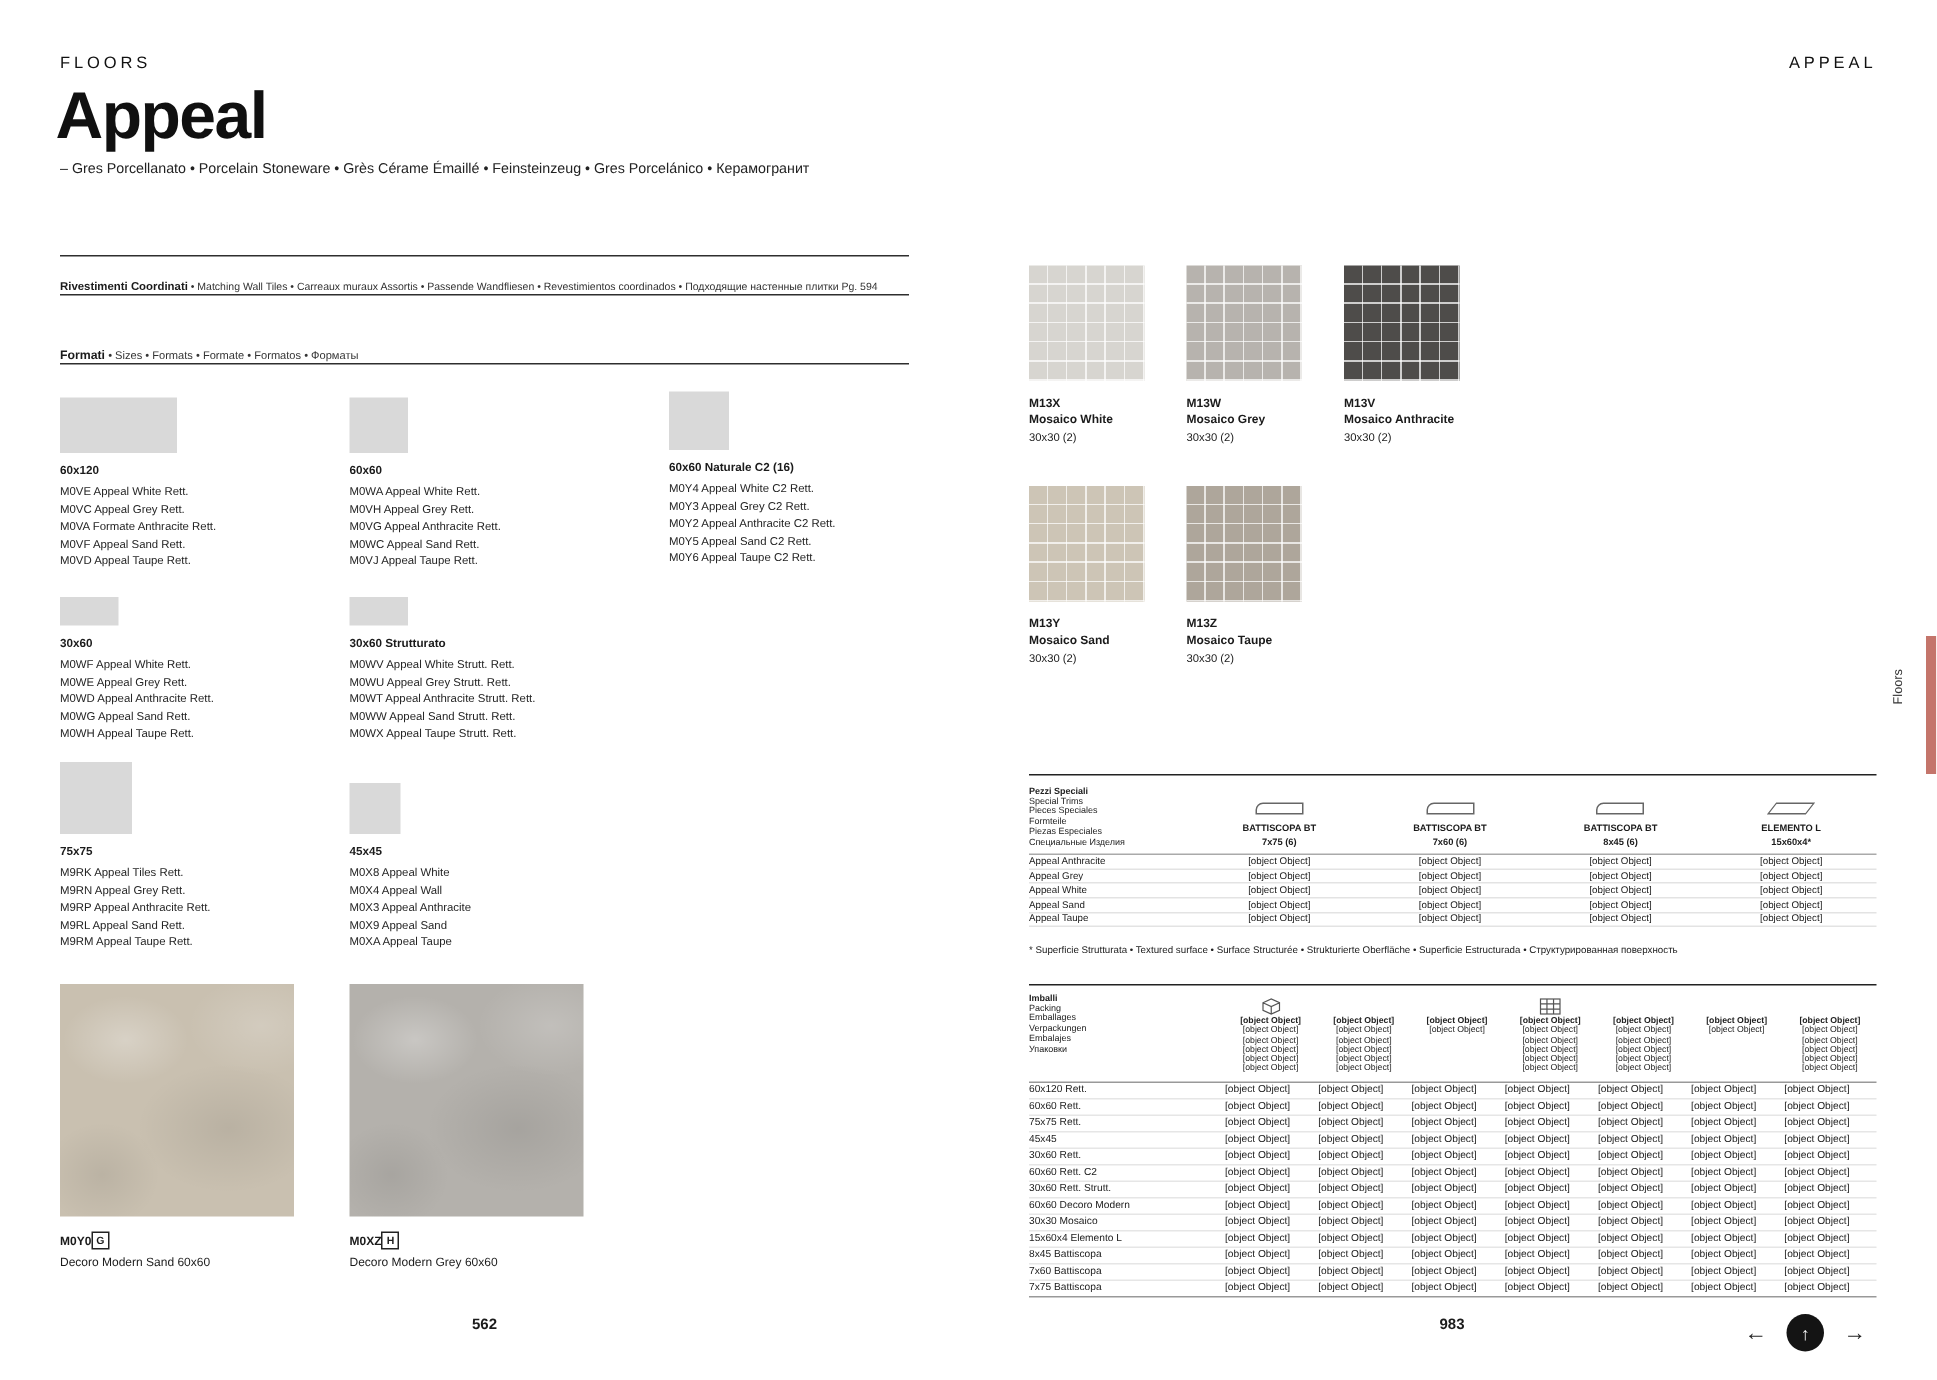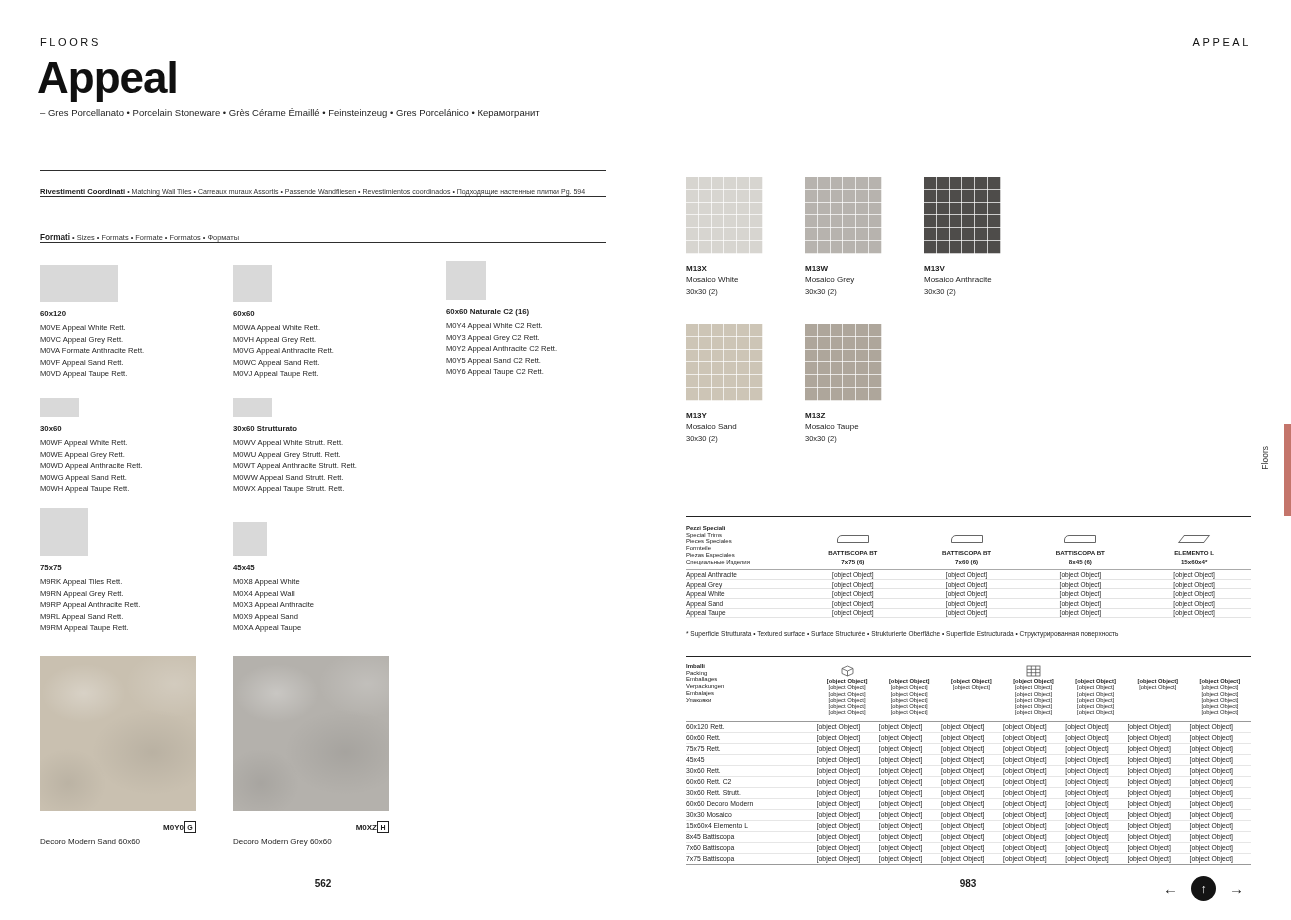--- a/index.html
+++ b/index.html
@@ -44,7 +44,7 @@
   .pagenum{font-size:10px;font-weight:700;width:40px;text-align:center}
 
   
-  .mosaics{display:grid;grid-template-columns:repeat(3,77px);column-gap:42px;grid-auto-rows:147px;width:291px}
+  .mosaics{display:grid;grid-template-columns:repeat(3,77px);column-gap:28px;grid-auto-rows:147px;width:291px}
   .mosaic{width:77px;height:77px;position:relative}
   .mosaic::after{content:"";position:absolute;inset:0;background-image:
     repeating-linear-gradient(to right, transparent 0 11.83px, rgba(255,255,255,.72) 11.83px 12.83px),

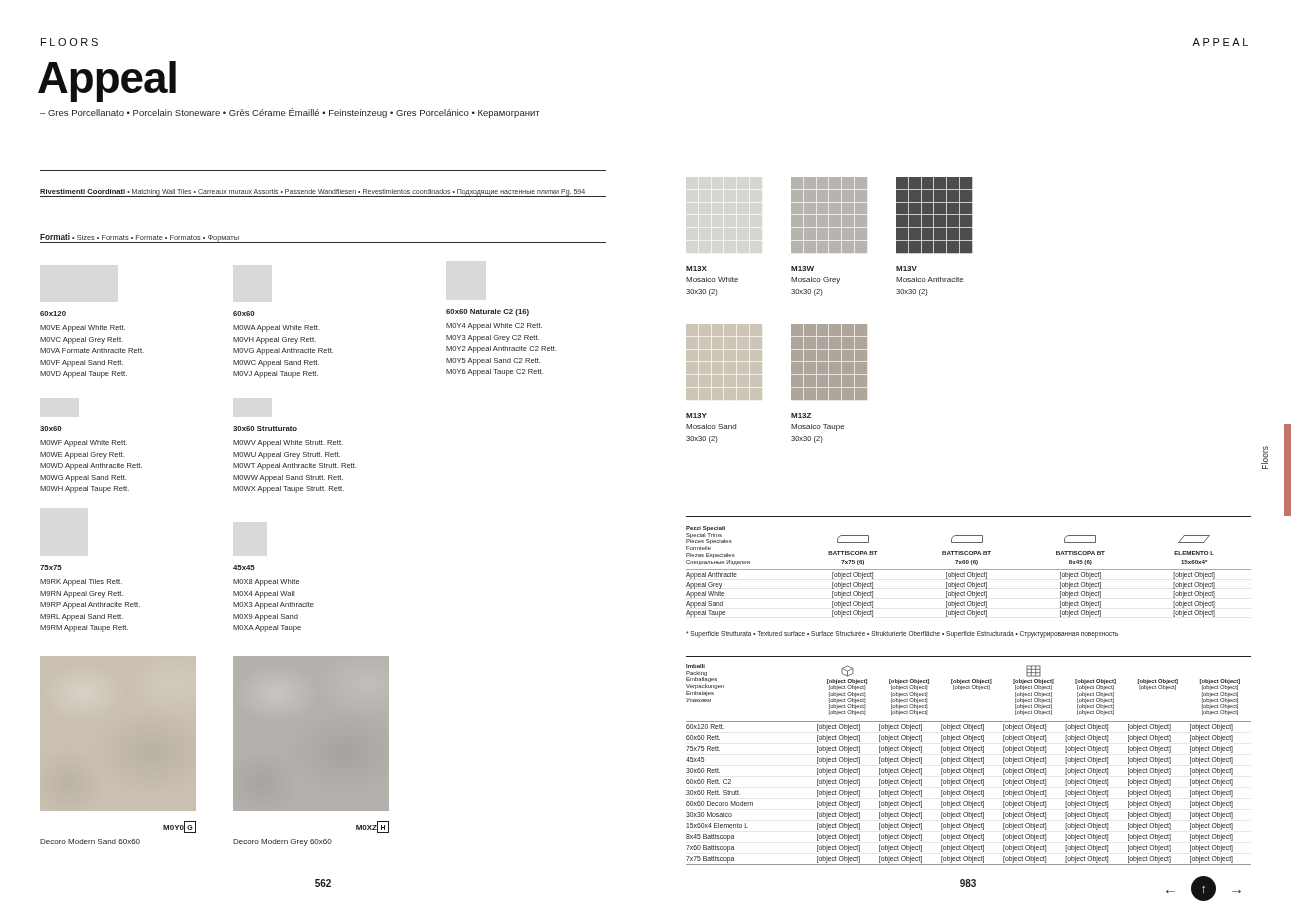--- a/index.html
+++ b/index.html
@@ -50,7 +50,7 @@
     repeating-linear-gradient(to right, transparent 0 11.83px, rgba(255,255,255,.72) 11.83px 12.83px),
     repeating-linear-gradient(to bottom, transparent 0 11.83px, rgba(255,255,255,.72) 11.83px 12.83px);}
   .mos-code{font-size:8px;font-weight:700;margin-top:9px;line-height:11px;white-space:nowrap}
-  .mos-name{font-size:8px;font-weight:400;line-height:11.5px;white-space:nowrap}
+  .mos-name{font-size:8px;font-weight:700;line-height:11.5px;white-space:nowrap}
   .mos-size{font-size:7.5px;line-height:11.5px;white-space:nowrap}
 
   

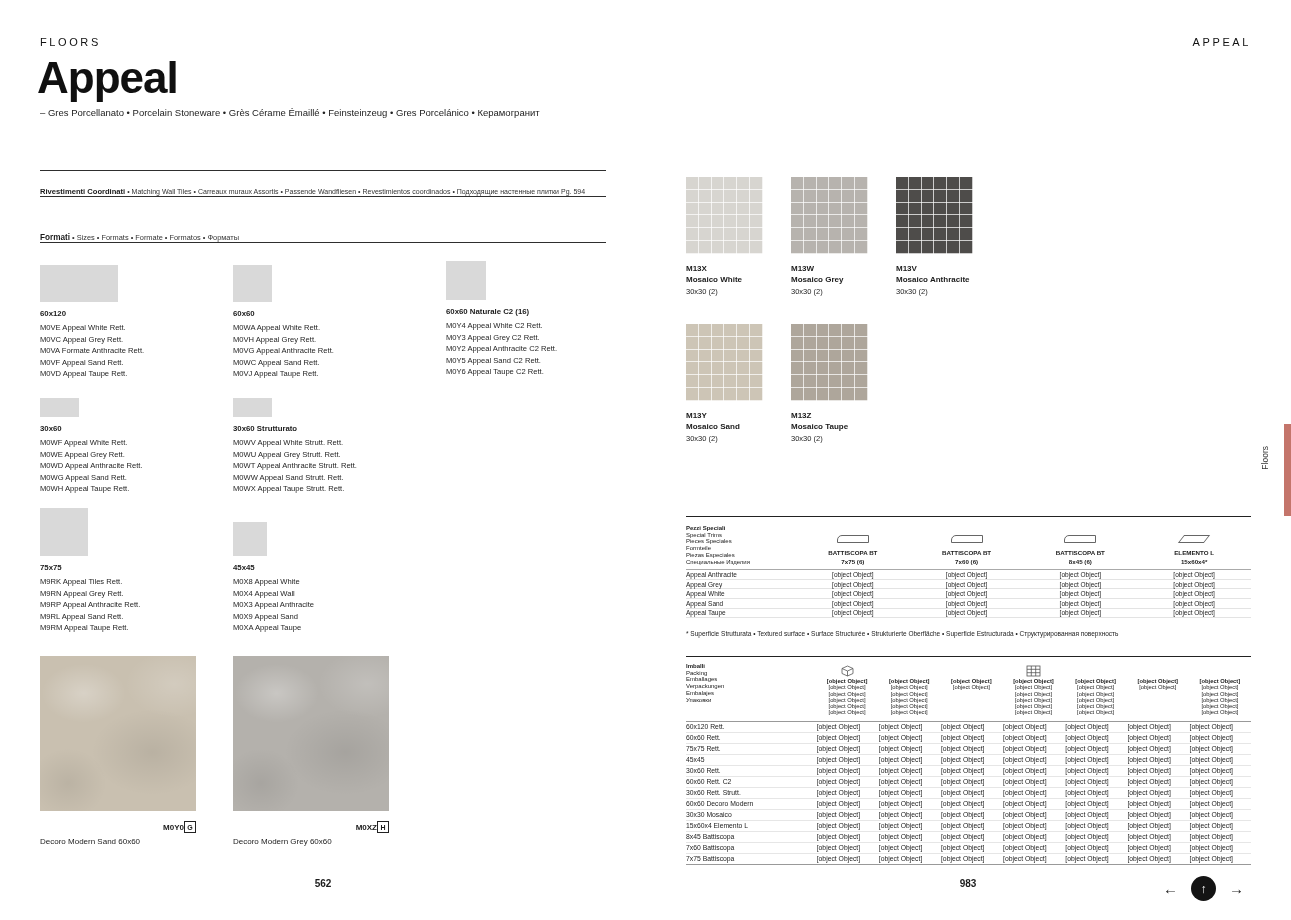--- a/index.html
+++ b/index.html
@@ -36,7 +36,7 @@
     radial-gradient(85px 60px at 72% 62%, rgba(0,0,0,.08), transparent 72%),
     radial-gradient(55px 50px at 18% 82%, rgba(0,0,0,.07), transparent 70%),
     radial-gradient(70px 48px at 86% 18%, rgba(255,255,255,.18), transparent 70%);}
-  .decoro-code-row{display:flex;justify-content:flex-end;align-items:center;margin-top:10px}
+  .decoro-code-row{display:flex;justify-content:flex-start;align-items:center;margin-top:10px}
   .d-code{font-size:8px;font-weight:700}
   .badge{width:12px;height:12px;border:1px solid #222;font-size:7px;font-weight:700;display:flex;align-items:center;justify-content:center}
   .d-name{font-size:8px;font-weight:400;margin-top:4px}

